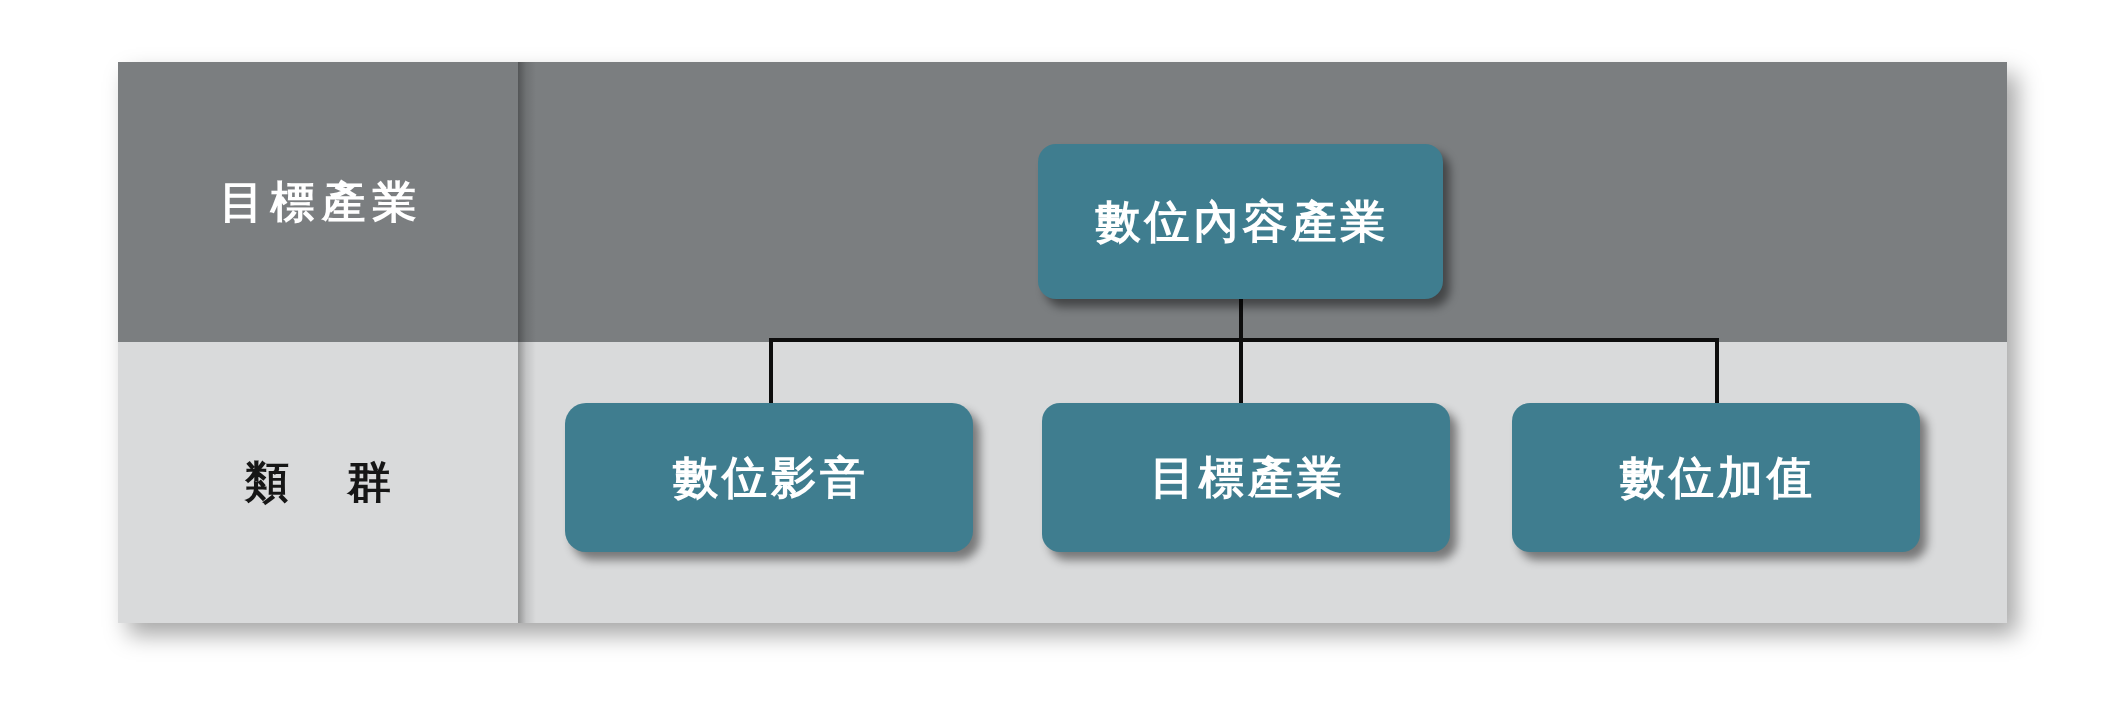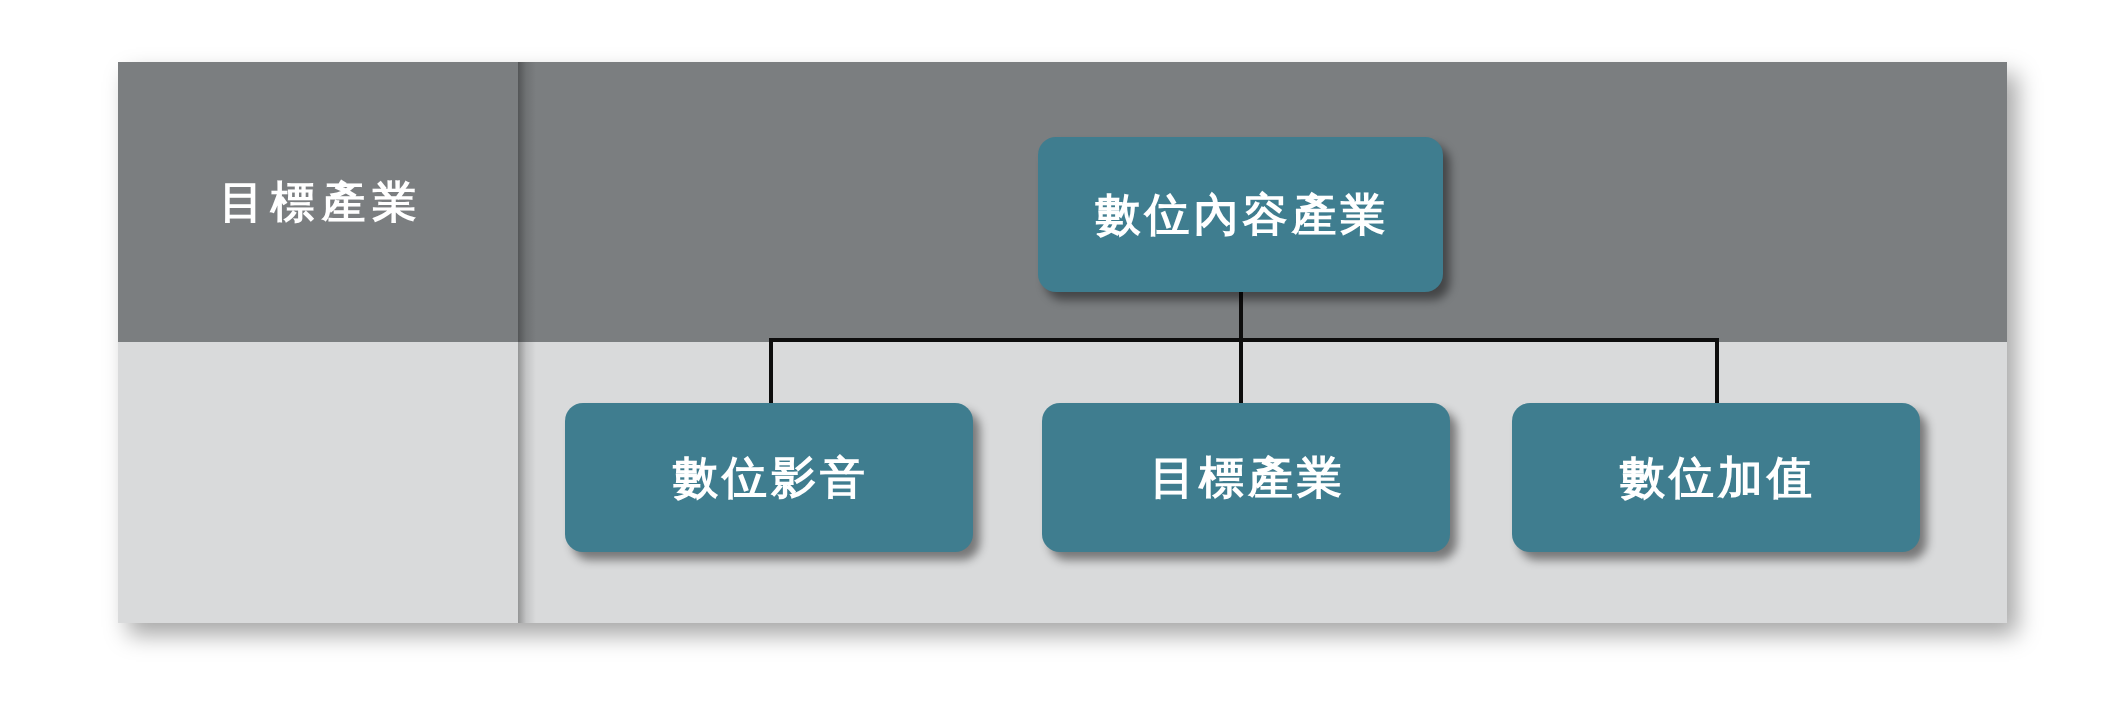--- a/index.html
+++ b/index.html
@@ -61,7 +61,7 @@
     font-weight:bold;font-size:45px;letter-spacing:4px;
     text-indent:4px;
   }
-  .node.root{left:920px;top:75px;width:405px;height:155px;}
+  .node.root{left:920px;top:82px;width:405px;height:155px;}
   .node.child{top:341px;width:408px;height:149px;}
   .node.child.c0{left:447px;}
   .node.child.c1{left:924px;}

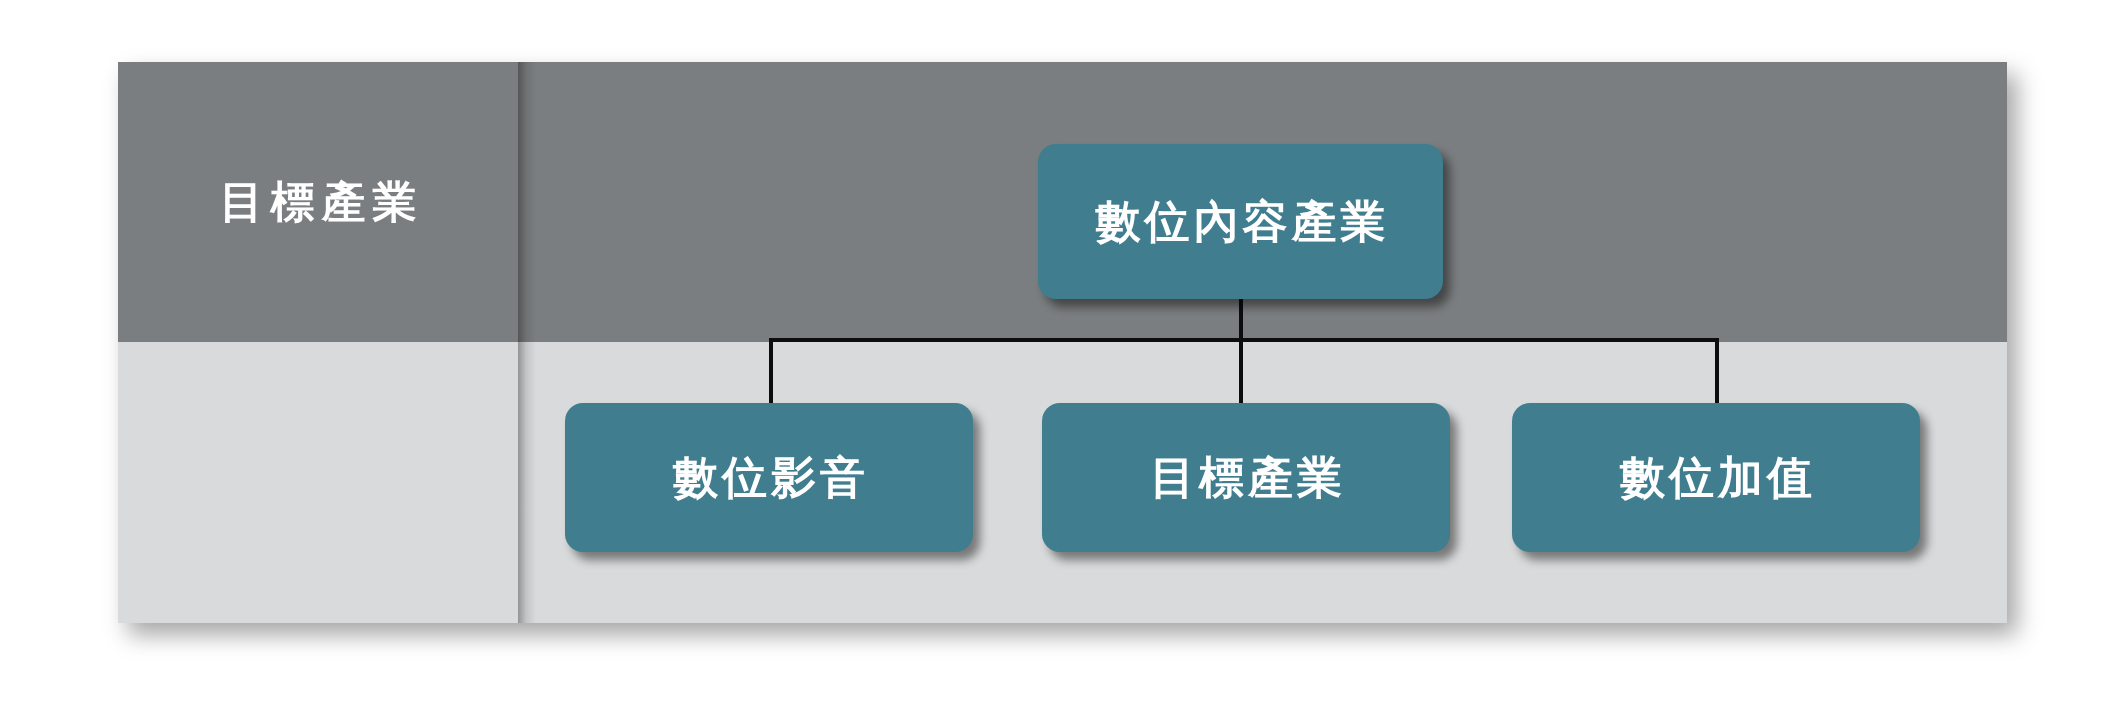--- a/index.html
+++ b/index.html
@@ -79,6 +79,7 @@
 
     <div class="row-header industry">目標產業</div>
 
+    <div class="row-header category">類　群</div>
 
     <div class="line root-stem"></div>
     <div class="line h-rail"></div>

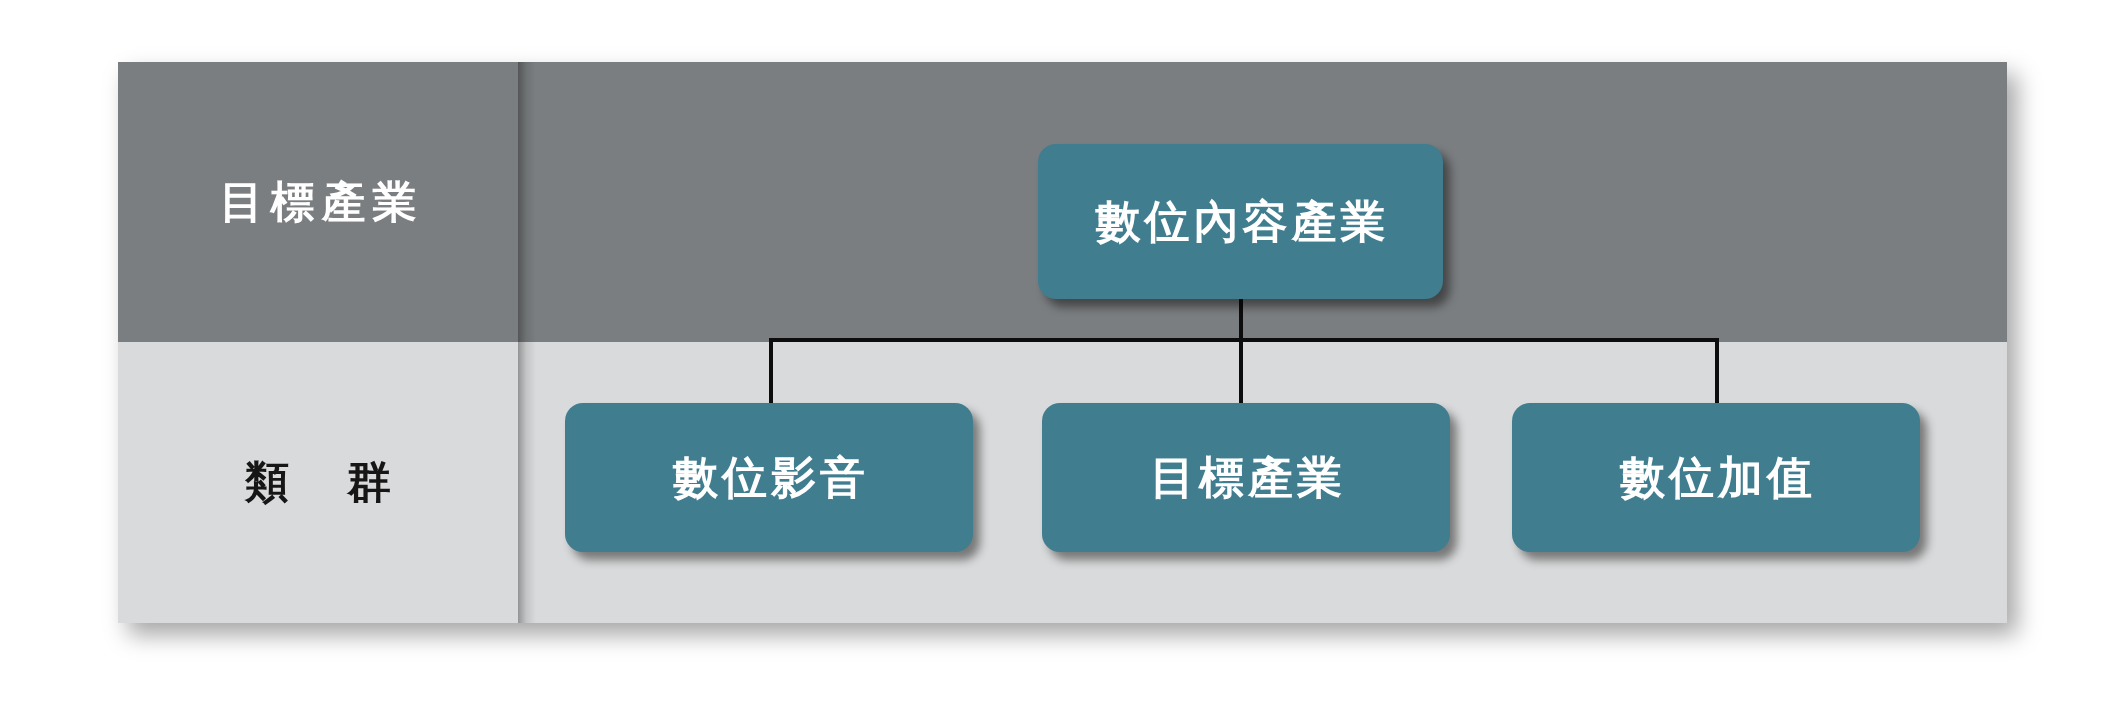--- a/index.html
+++ b/index.html
@@ -63,7 +63,7 @@
   }
   .node.root{left:920px;top:82px;width:405px;height:155px;}
   .node.child{top:341px;width:408px;height:149px;}
-  .node.child.c0{left:447px;}
+  .node.child.c0{left:447px;border-radius:21px;}
   .node.child.c1{left:924px;}
   .node.child.c2{left:1394px;text-align:right;}
 </style>

